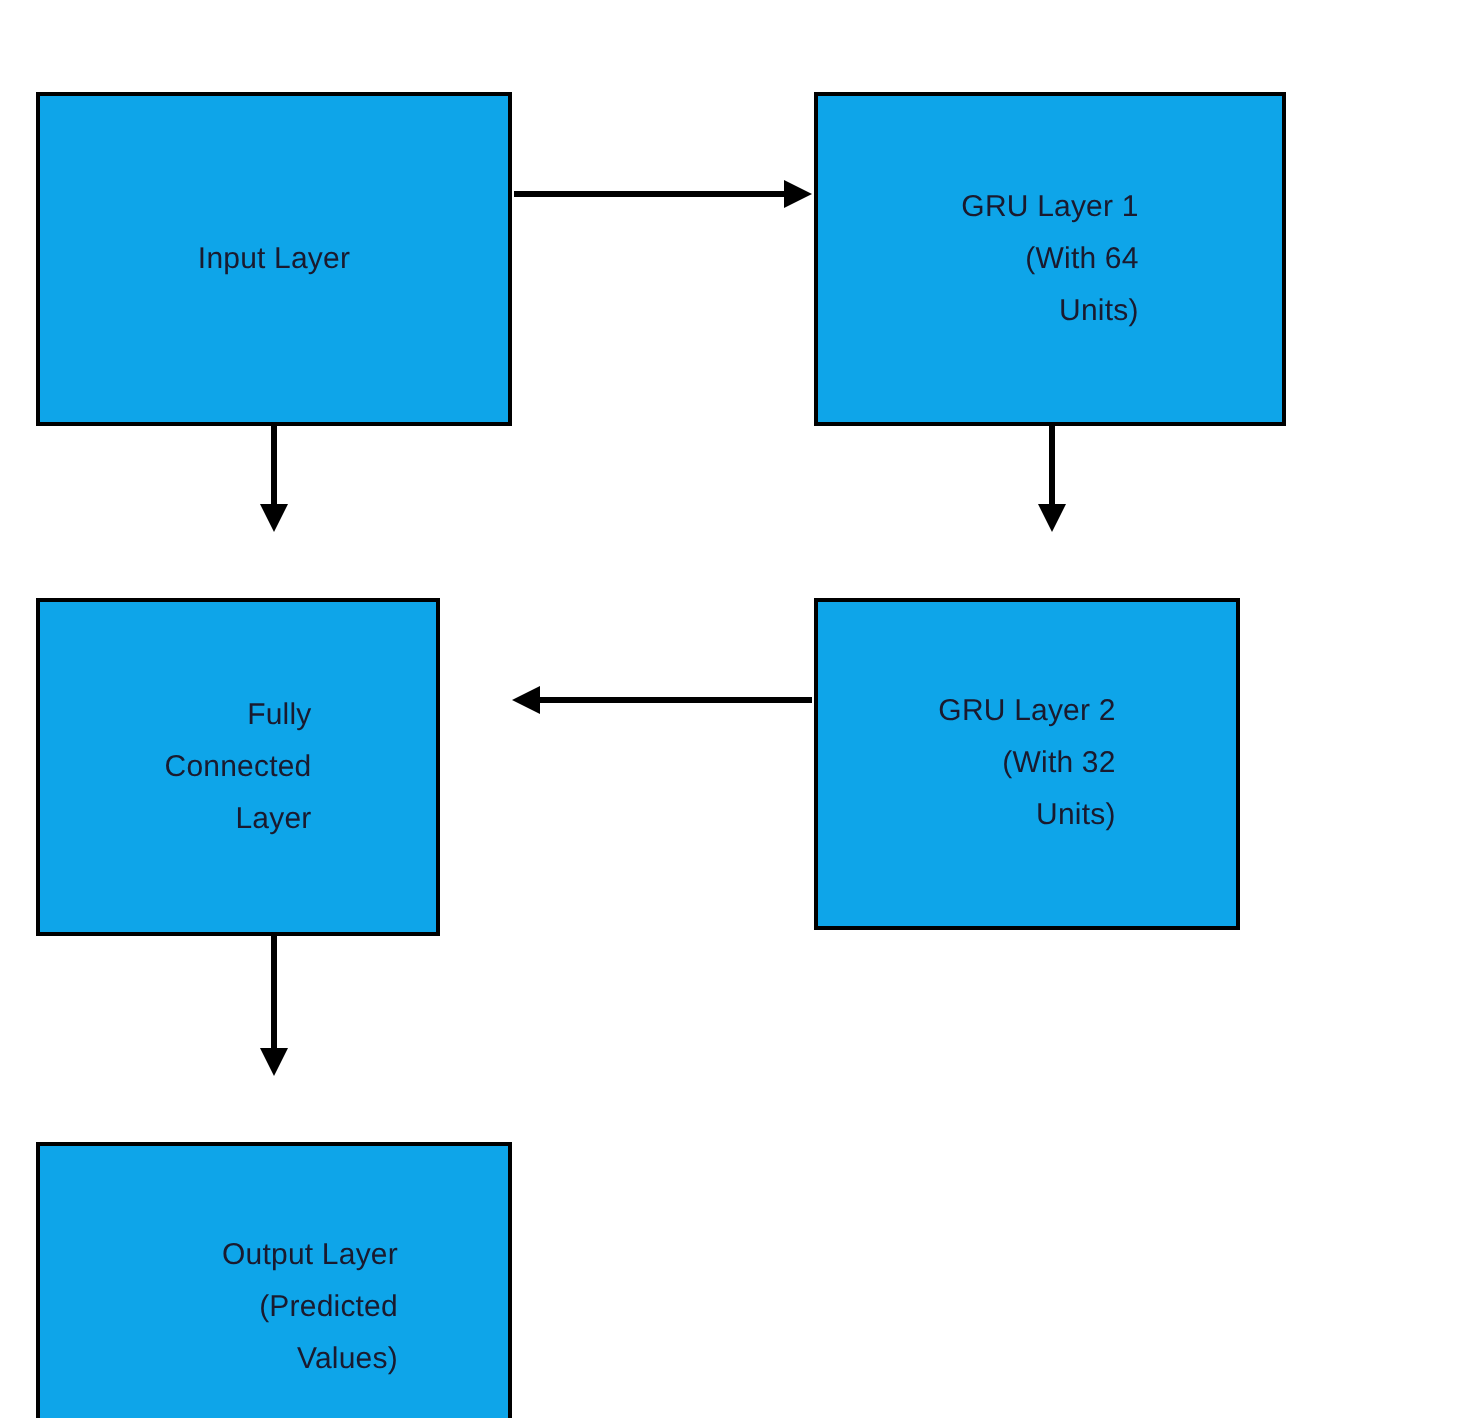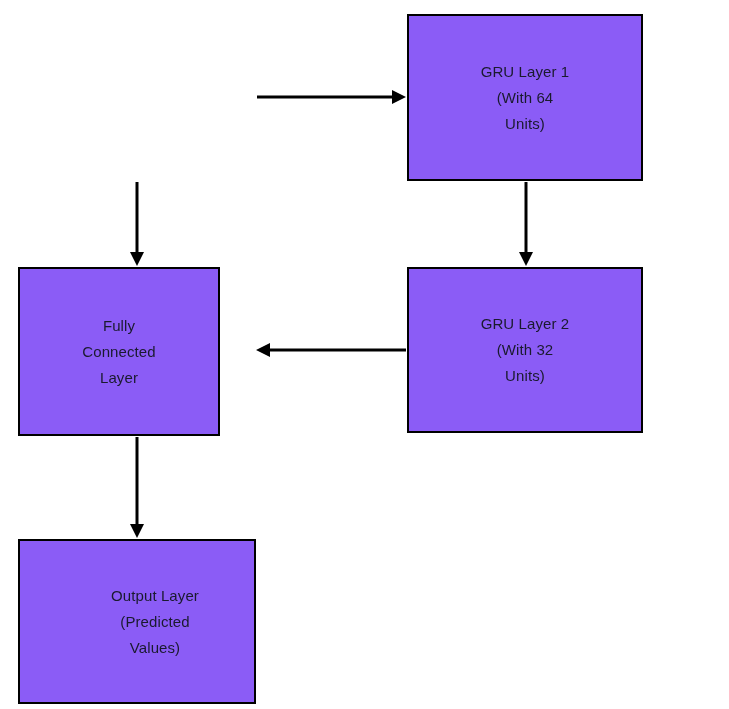--- a/index.html
+++ b/index.html
@@ -21,11 +21,12 @@
     position: absolute;
     box-sizing: border-box;
     border: 2px solid #000000;
-    background: #8b5cf6;
+    background: #0ea5e9;
     display: flex;
     align-items: center;
     justify-content: center;
-    text-align: center;
+    text-align: right;
+    margin-top: 32px;
   }
   .node-label {
     font-size: 15px;

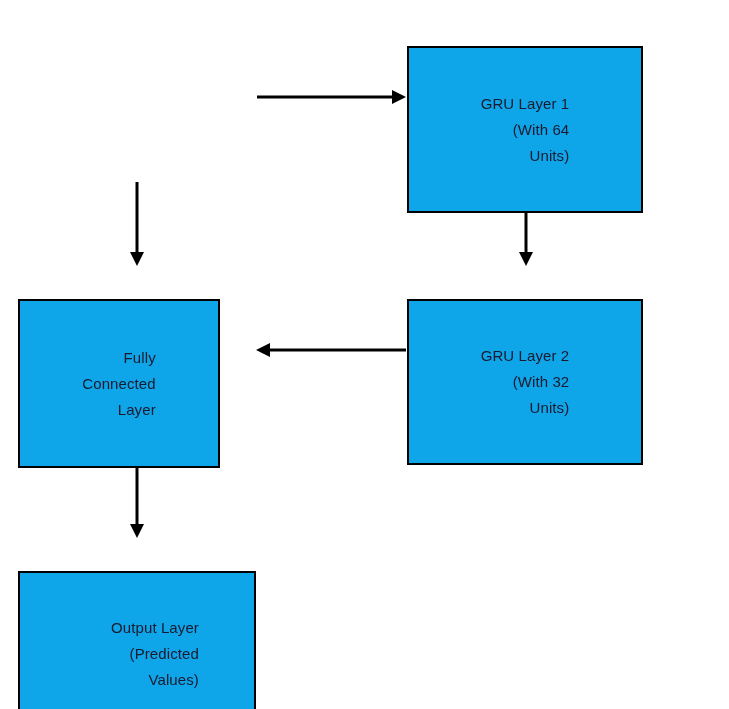--- a/index.html
+++ b/index.html
@@ -89,6 +89,9 @@
     </g>
   </svg>
 
+  <div class="node" id="node-input">
+    <span class="node-label">Input Layer</span>
+  </div>
 
   <div class="node" id="node-gru1">
     <span class="node-label">GRU Layer 1

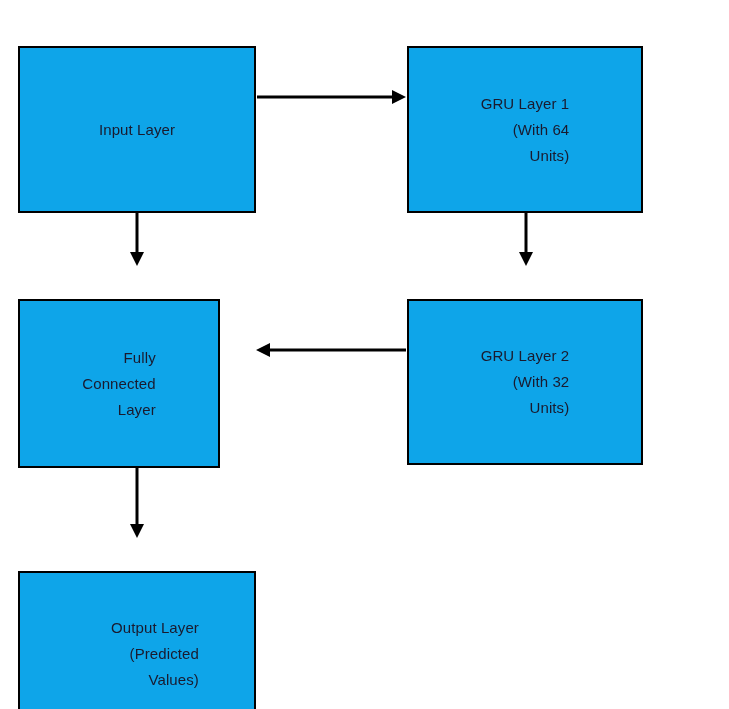--- a/index.html
+++ b/index.html
@@ -38,7 +38,7 @@
   #node-input      { left: 18px;  top: 14px;  width: 238px; height: 167px; }
   #node-gru1       { left: 407px; top: 14px;  width: 236px; height: 167px; }
   #node-fc         { left: 18px;  top: 267px; width: 202px; height: 169px; }
-  #node-gru2       { left: 407px; top: 267px; width: 236px; height: 166px; }
+  #node-gru2       { left: 407px; top: 267px; width: 213px; height: 166px; }
   #node-output     { left: 18px;  top: 539px; width: 238px; height: 165px; padding-left: 36px; }
 
   .edge-svg {

